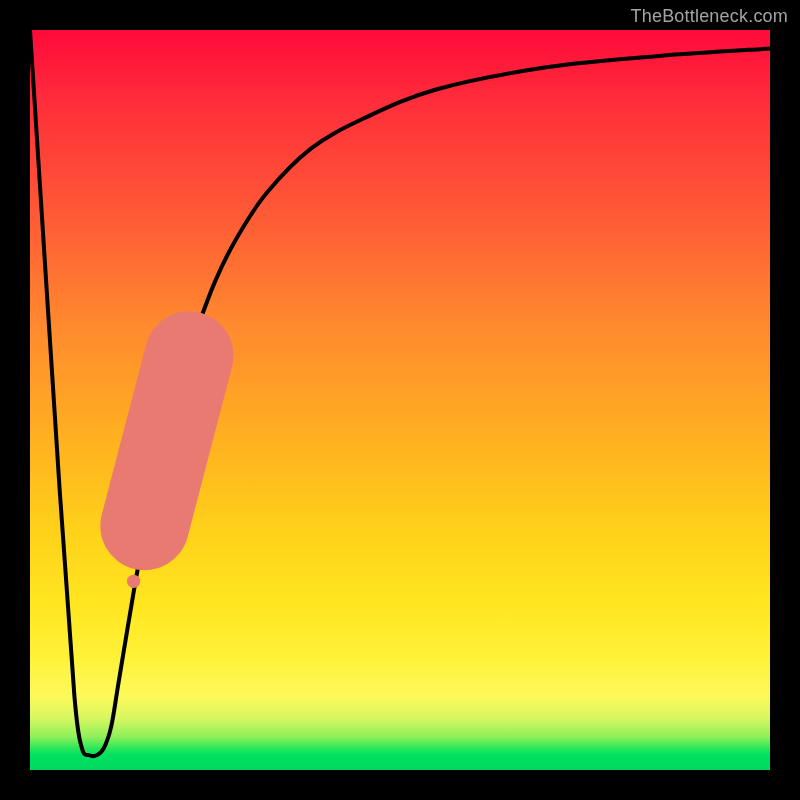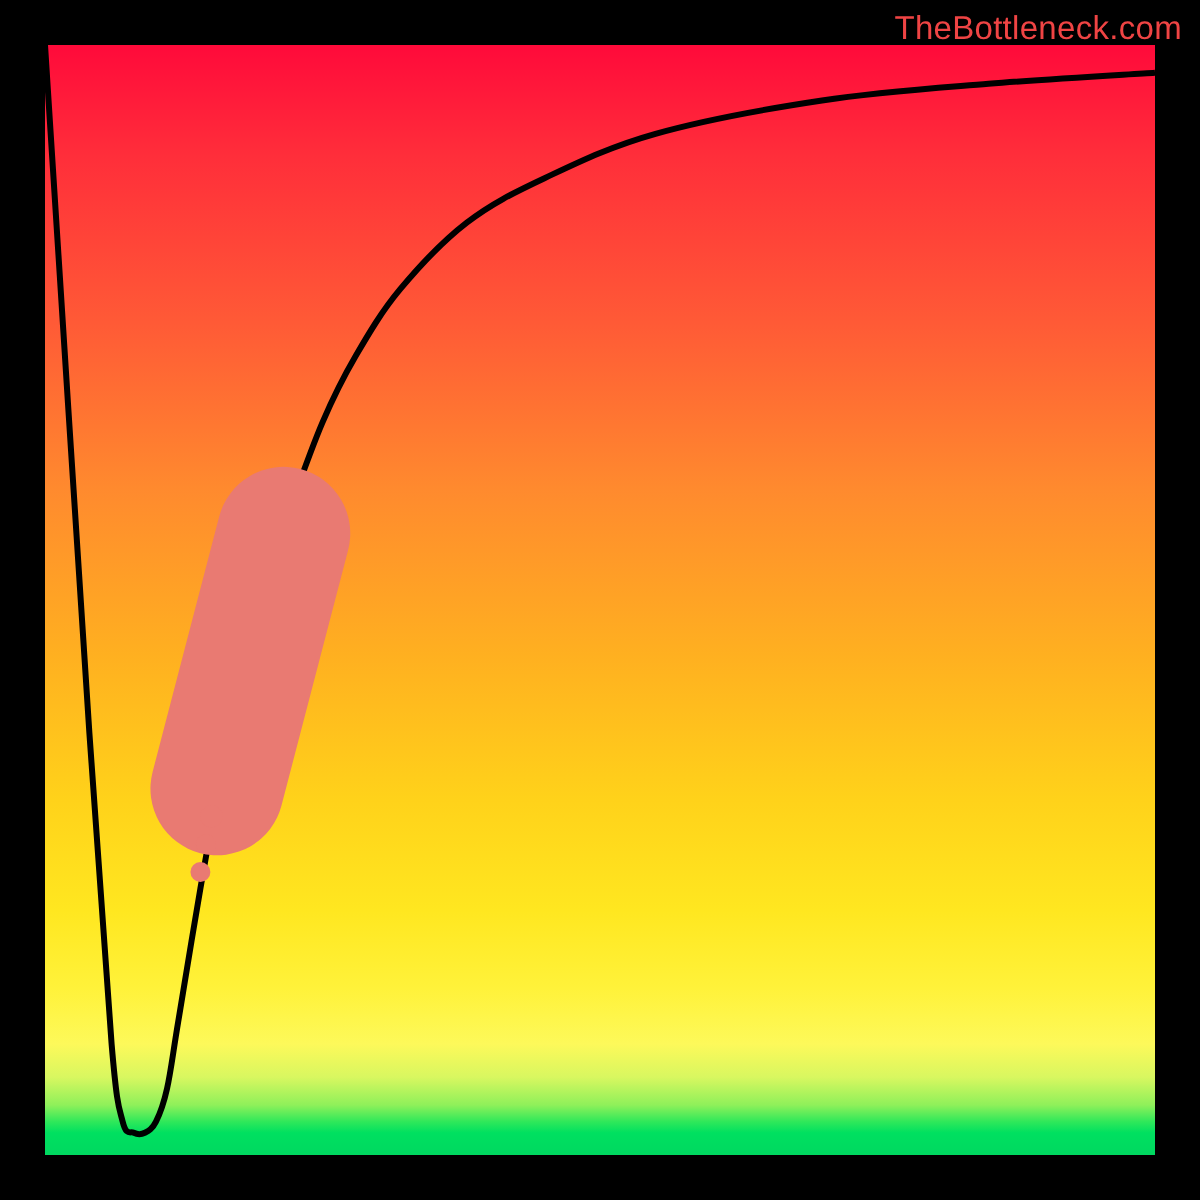--- a/index.html
+++ b/index.html
@@ -46,8 +46,8 @@
     position: absolute;
     top: 6px;
     right: 12px;
-    color: #ef4444;
-    font-size: 22px;
+    color: #a3a3a3;
+    font-size: 18px;
     font-weight: 500;
     letter-spacing: 0.2px;
     pointer-events: none;

